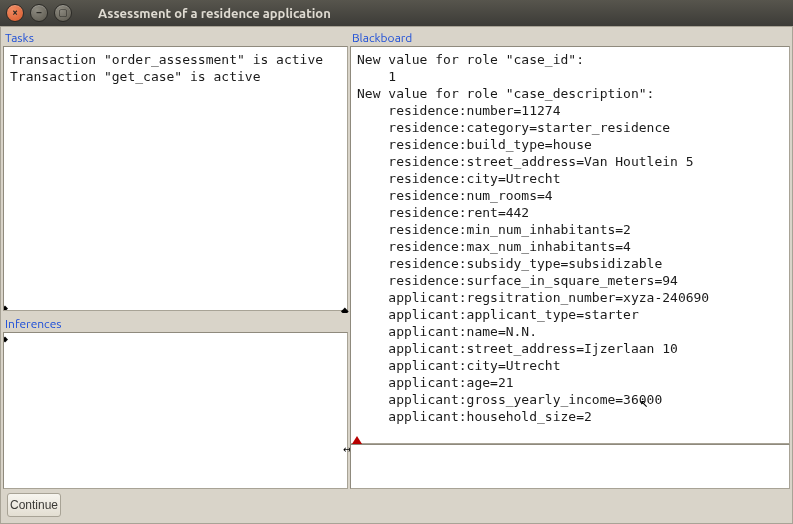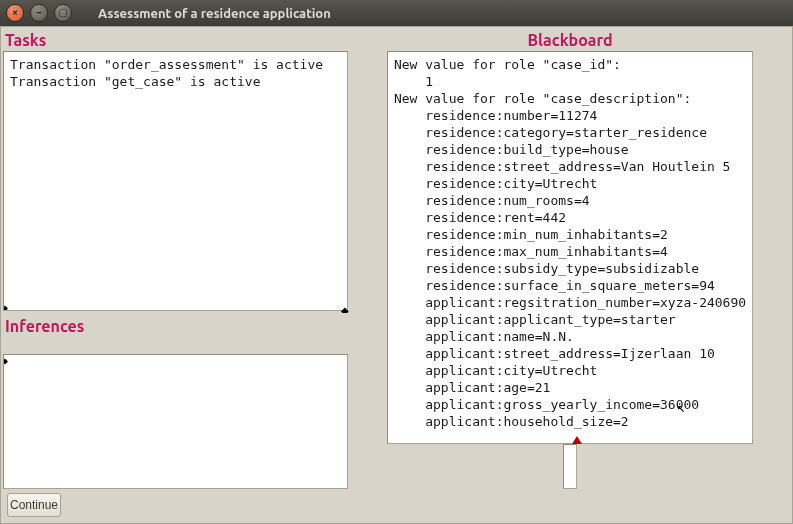--- a/index.html
+++ b/index.html
@@ -63,9 +63,9 @@
     min-height: 0;
   }
   .section-label {
-    font-weight: bold;
-    font-size: 16px;
-    color: #be185d;
+    font-weight: normal;
+    font-size: 12px;
+    color: #1d4ed8;
     padding: 4px 2px 2px 2px;
     background: #d9d4c9;
   }

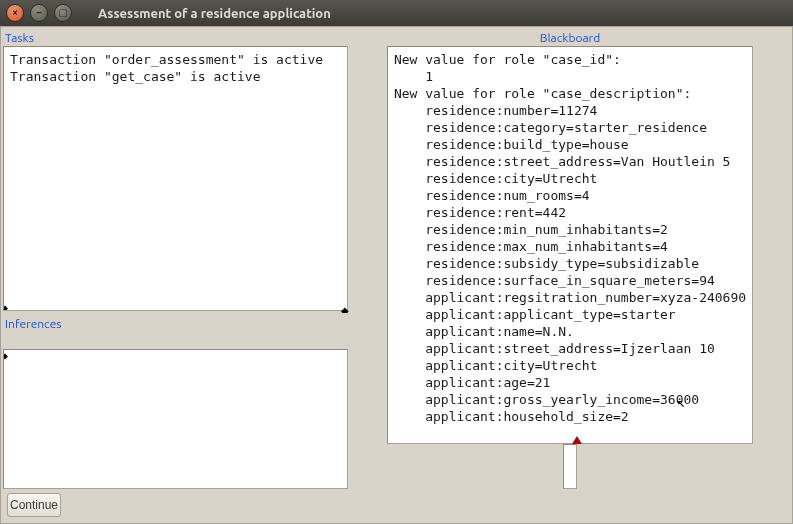--- a/index.html
+++ b/index.html
@@ -86,7 +86,7 @@
   }
   .top-section { flex: 1.05; display: flex; flex-direction: column; min-height: 0; position: relative;}
   .bottom-section { flex: 0.65; display: flex; flex-direction: column; min-height: 0; position: relative; gap: 17px;}
-  .rt-section { flex: 1; display: flex; flex-direction: column; min-height: 0; position: relative; align-items: center;}
+  .rt-section { flex: 1; display: flex; flex-direction: column; min-height: 0; position: relative;}
 
   .splitter-diamond {
     width: 8px; height: 8px;

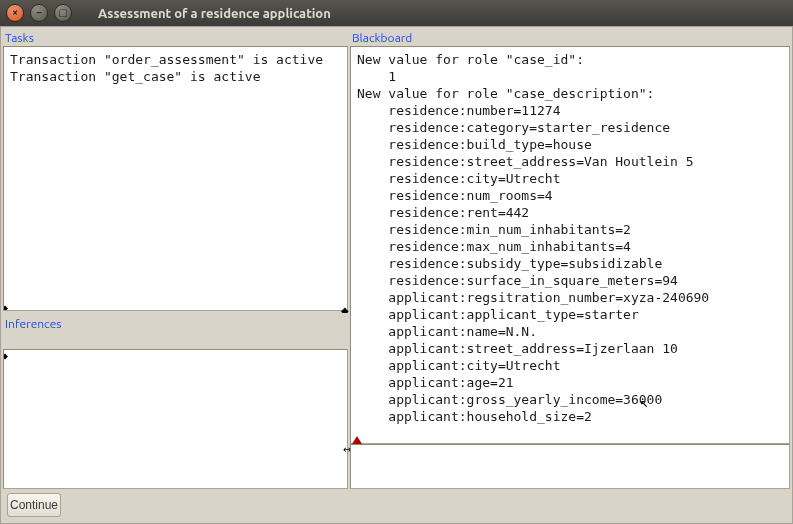--- a/index.html
+++ b/index.html
@@ -85,7 +85,7 @@
     overflow: hidden;
   }
   .top-section { flex: 1.05; display: flex; flex-direction: column; min-height: 0; position: relative;}
-  .bottom-section { flex: 0.65; display: flex; flex-direction: column; min-height: 0; position: relative; gap: 17px;}
+  .bottom-section { flex: 0.65; display: flex; flex-direction: column; min-height: 0; position: relative;}
   .rt-section { flex: 1; display: flex; flex-direction: column; min-height: 0; position: relative;}
 
   .splitter-diamond {

